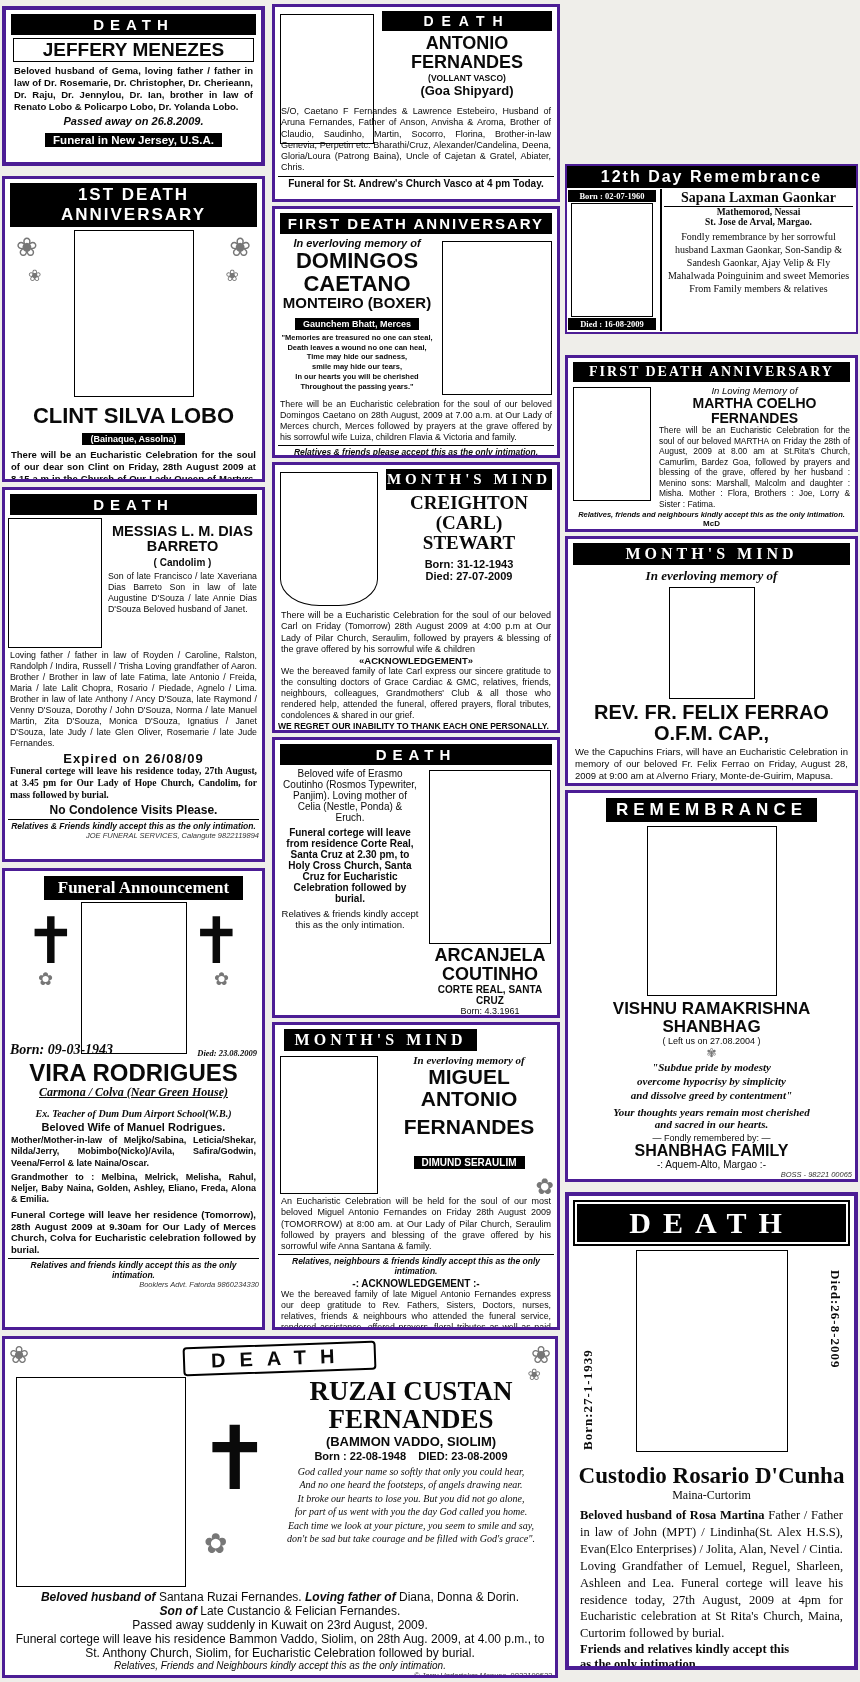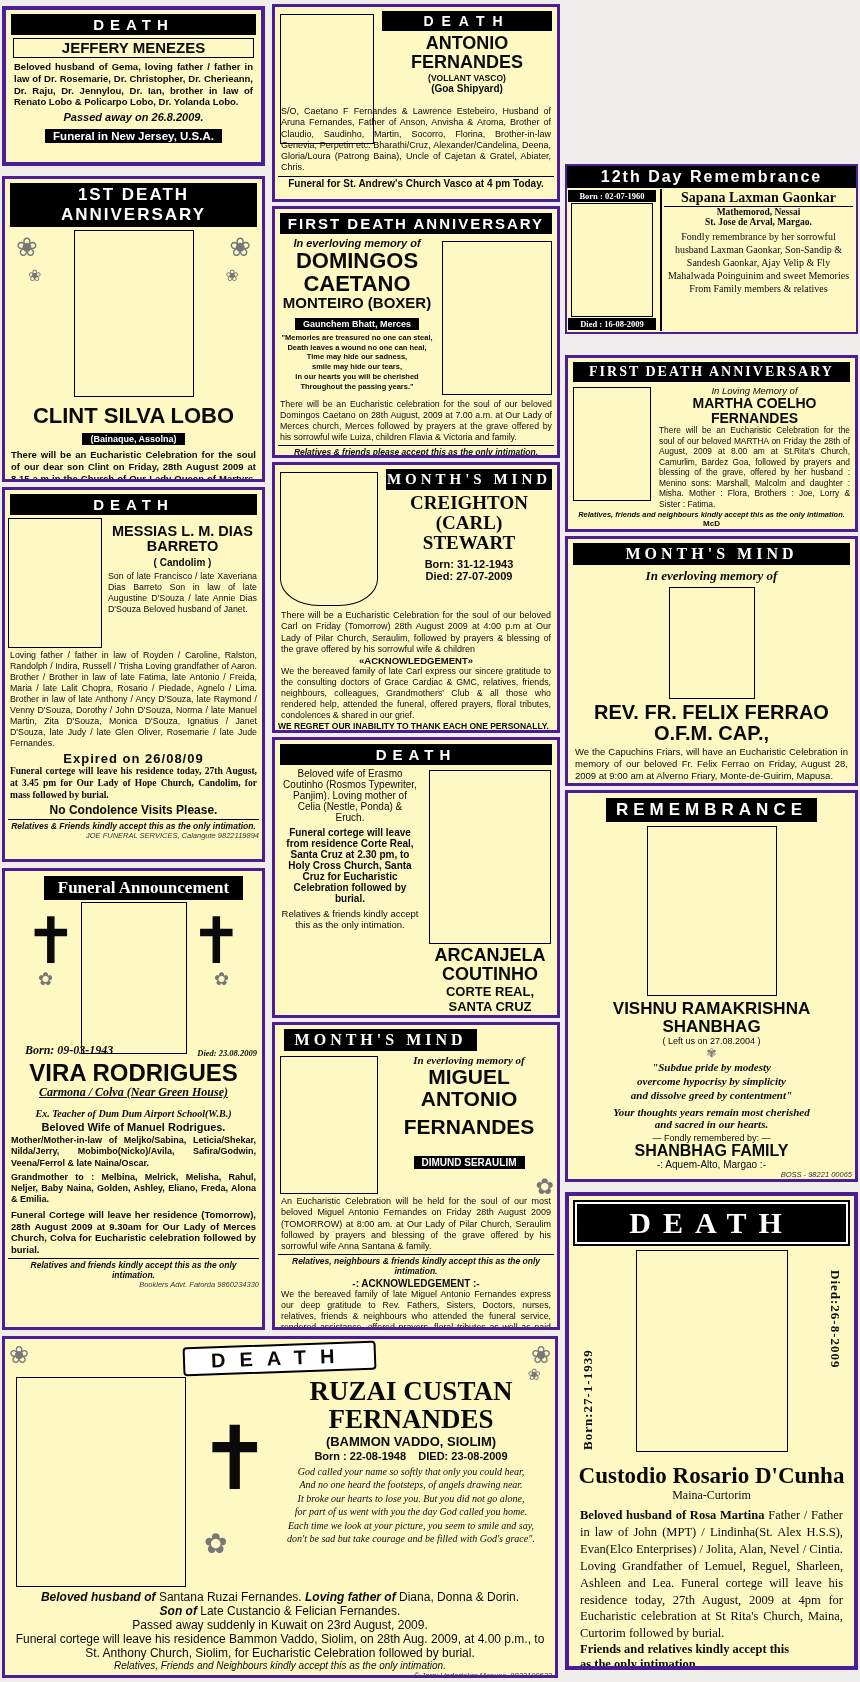--- a/index.html
+++ b/index.html
@@ -5,7 +5,7 @@
   html,body{margin:0;padding:0;background:#d8d6d0;}
   #page{position:relative;width:860px;height:1682px;background:#efeeea;
         font-family:"Liberation Sans",sans-serif;color:#0a0a0a;margin:0 auto;overflow:hidden;}
-  .n{position:absolute;background:#fef9c3;border:6px solid #4c1d95;box-sizing:border-box;overflow:hidden;padding:3px;}
+  .n{position:absolute;background:#ffffff;border:6px solid #4c1d95;box-sizing:border-box;overflow:hidden;padding:3px;}
   .hdr{background:#000;color:#fff;text-align:center;font-weight:bold;letter-spacing:6px;
        padding:2px 0;margin:1px 2px 3px 2px;font-size:15px;}
   .hdr.serif{font-family:"Liberation Serif",serif;}

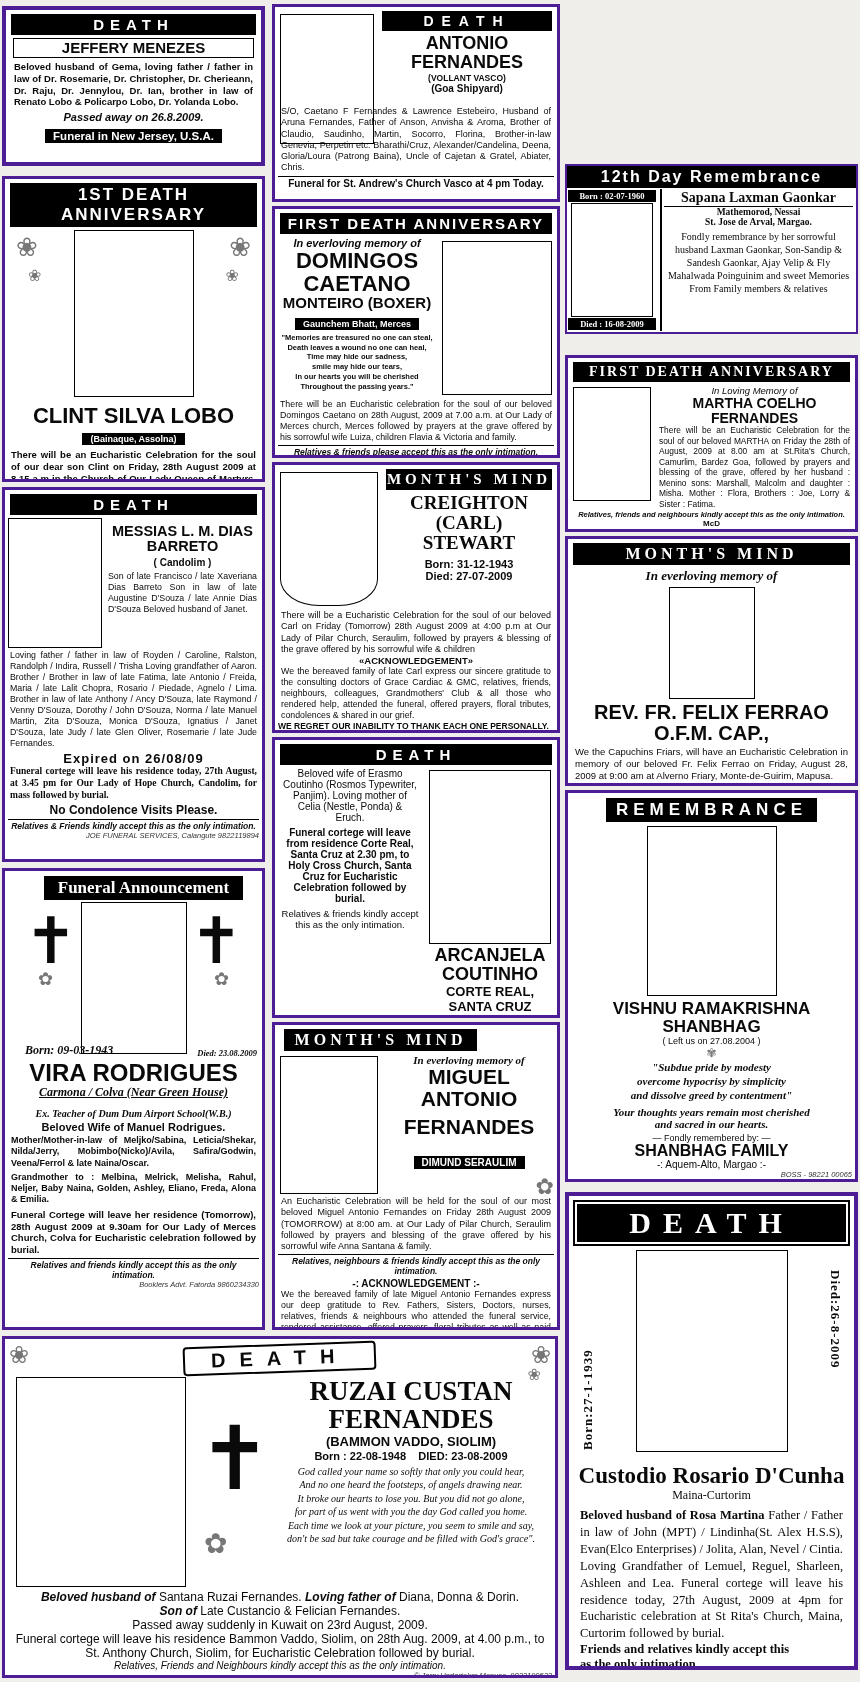--- a/index.html
+++ b/index.html
@@ -38,7 +38,7 @@
 
   <div class="n" style="left:2px;top:6px;width:263px;height:160px;border-width:4px;">
     <div class="hdr">DEATH</div>
-    <div class="name" style="font-size:15px;border:1px solid #000;margin:0 4px 3px;padding:1px 12px;">JEFFERY MENEZES</div>
+    <div class="name" style="font-size:19px;border:1px solid #000;margin:0 4px 3px;padding:1px 12px;">JEFFERY MENEZES</div>
     <div class="body j b" style="padding:0 5px;">Beloved husband of Gema, loving father / father in law of Dr. Rosemarie, Dr. Christopher, Dr. Cherieann, Dr. Raju, Dr. Jennylou, Dr. Ian, brother in law of Renato Lobo &amp; Policarpo Lobo, Dr. Yolanda Lobo.</div>
     <div class="c b i" style="font-size:11px;margin-top:3px;">Passed away on 26.8.2009.</div>
     <div class="c" style="margin-top:3px;"><span class="blkbar" style="font-size:11.5px;">Funeral in New Jersey, U.S.A.</span></div>

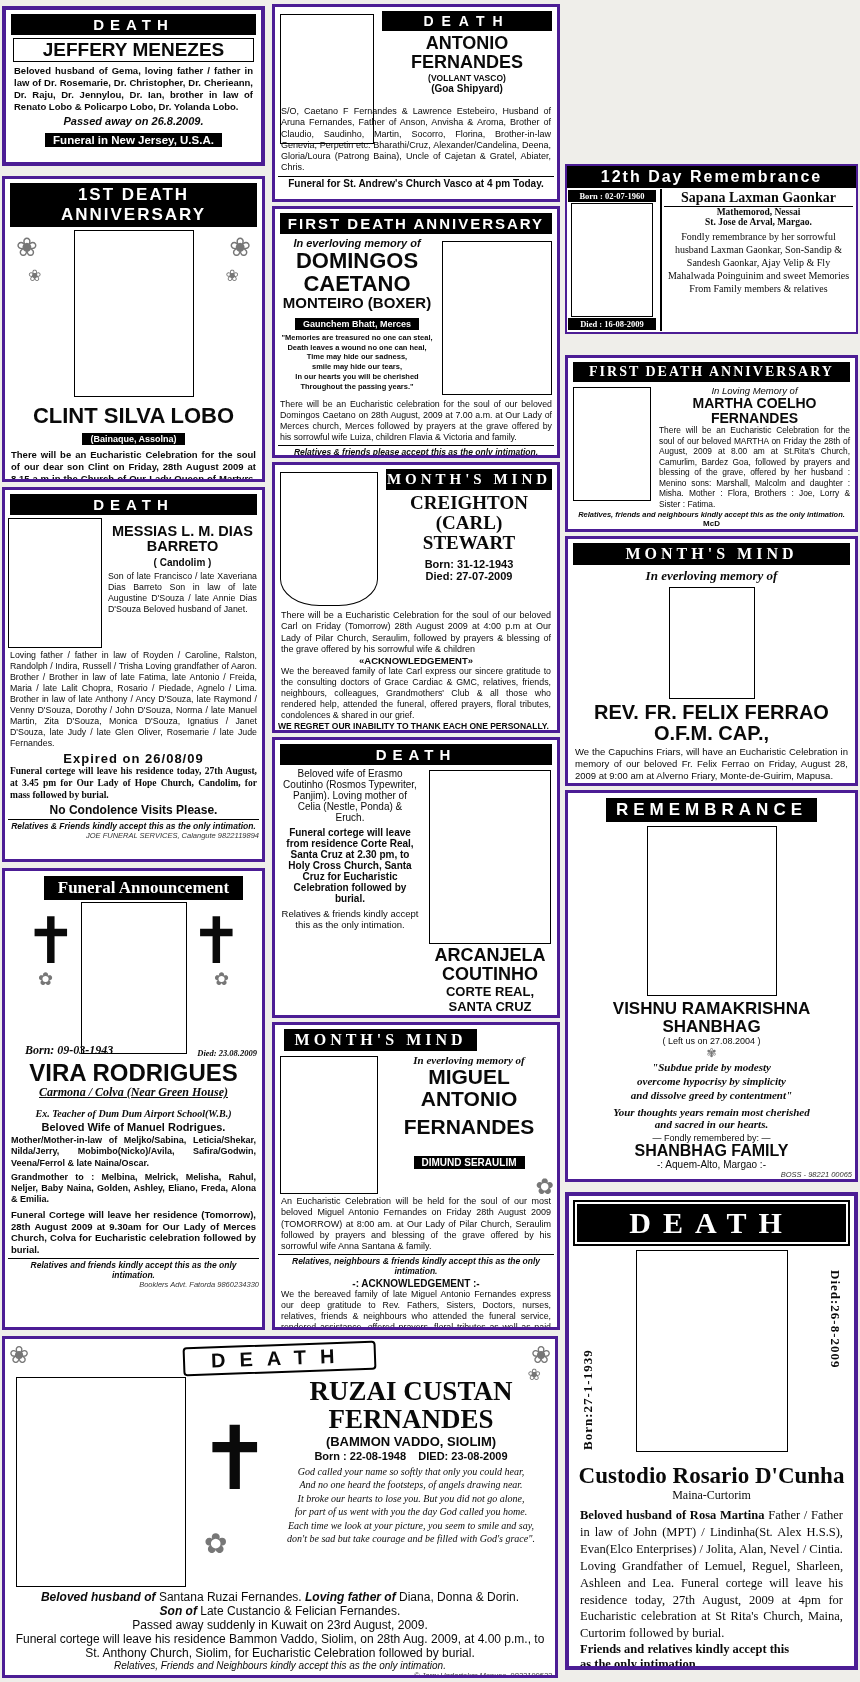--- a/index.html
+++ b/index.html
@@ -144,7 +144,7 @@
         <div class="name" style="font-size:18px;">ANTONIO</div>
         <div class="name" style="font-size:18px;">FERNANDES</div>
         <div class="c b" style="font-size:8.5px;margin-top:1px;">(VOLLANT VASCO)</div>
-        <div class="c b" style="font-size:10px;text-align:center;">(Goa Shipyard)</div>
+        <div class="c b" style="font-size:13px;text-align:center;">(Goa Shipyard)</div>
       </div>
     </div>
     <div class="body j" style="font-size:9px;padding:0 3px;margin-top:-42px;margin-left:100px;"></div>

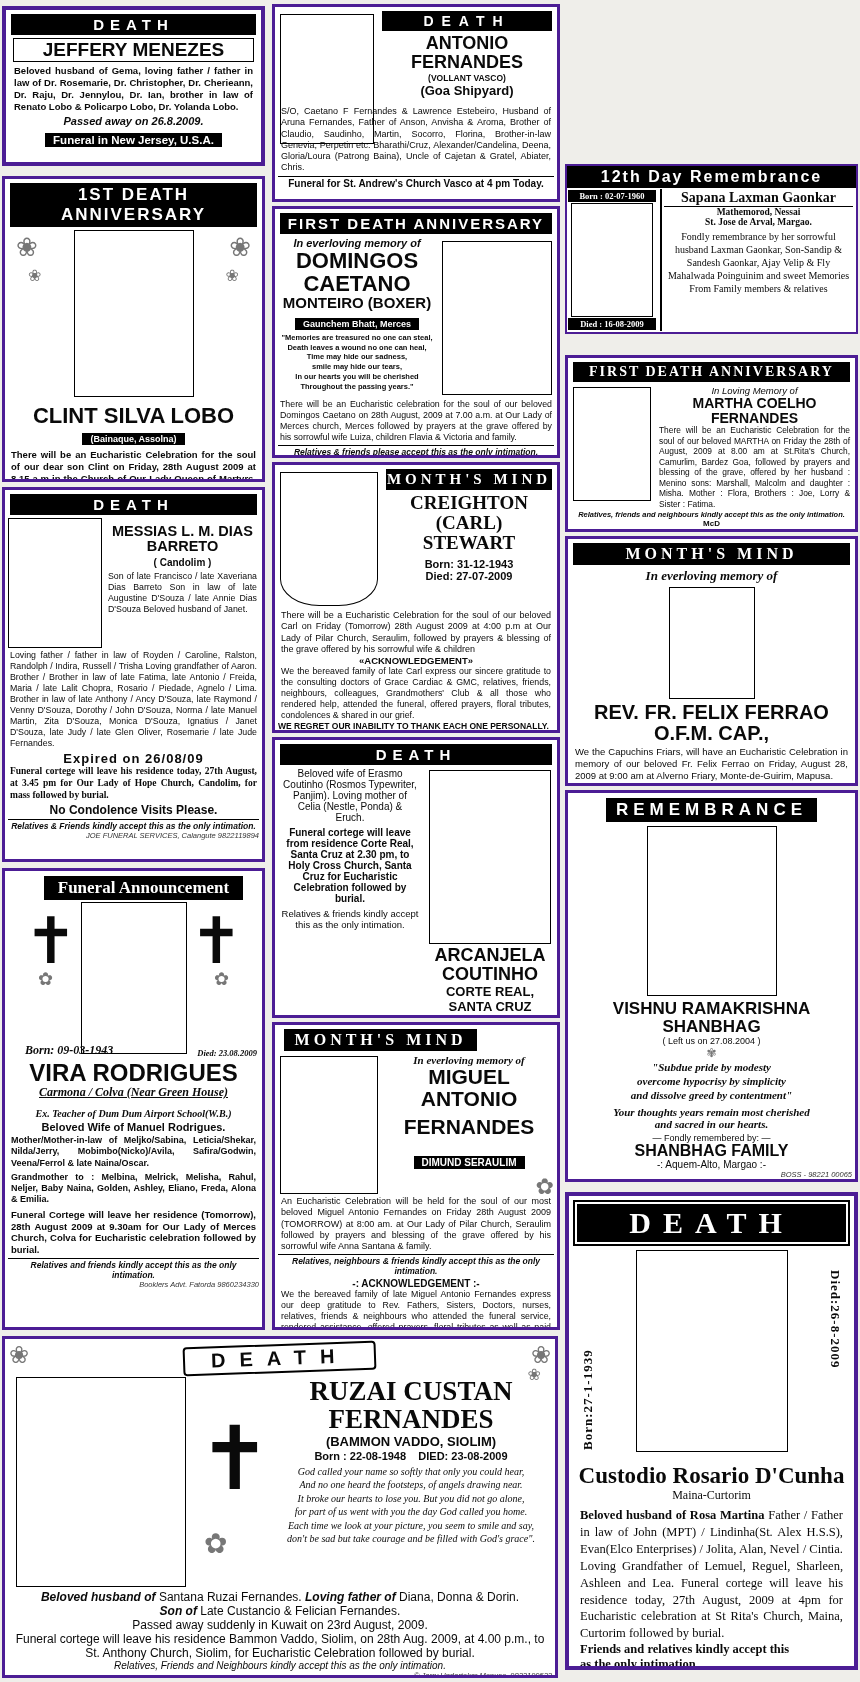--- a/index.html
+++ b/index.html
@@ -207,7 +207,7 @@
         <div class="photo" style="width:120px;height:172px;margin:2px auto;"></div>
         <div class="name" style="font-size:18px;">ARCANJELA</div>
         <div class="name" style="font-size:18px;">COUTINHO</div>
-        <div class="c b" style="font-size:13px;">CORTE REAL, SANTA CRUZ</div>
+        <div class="c b" style="font-size:10px;">CORTE REAL, SANTA CRUZ</div>
         <div class="c" style="font-size:9px;">Born: 4.3.1961</div>
         <div class="c" style="font-size:9px;">Died: 26.8.09</div>
       </div>

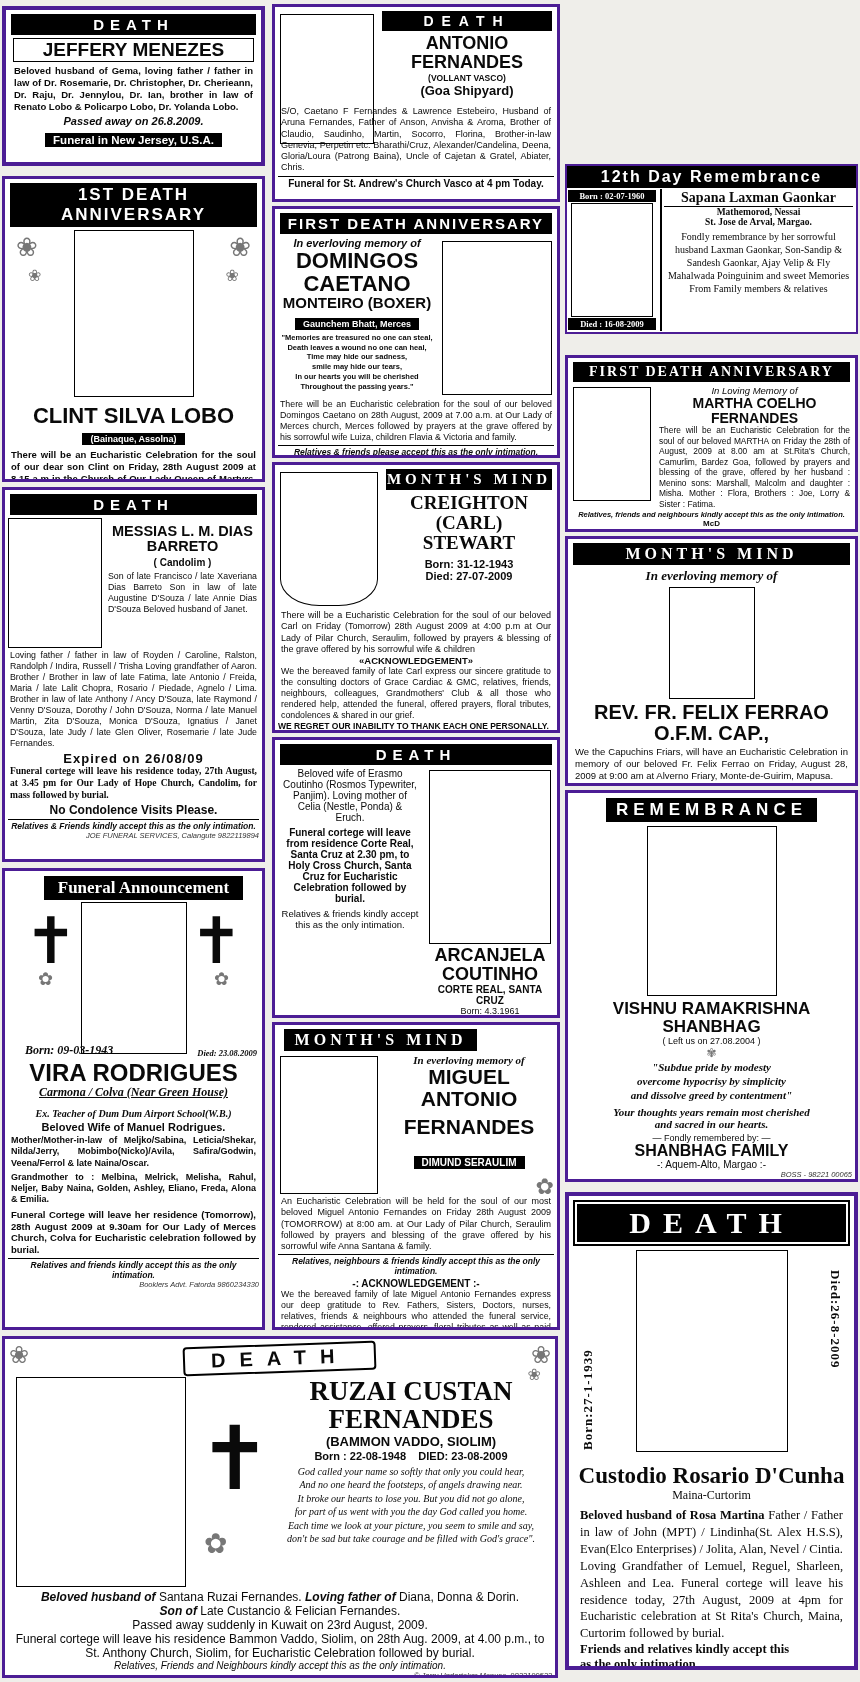--- a/index.html
+++ b/index.html
@@ -88,7 +88,7 @@
       <span class="cross-glyph" style="position:absolute;right:16px;top:2px;font-size:64px;">✝</span>
       <span class="flower" style="position:absolute;right:30px;top:66px;font-size:18px;">✿</span>
       <div class="photo" style="width:104px;height:150px;margin:0 auto;"></div>
-      <div class="b i" style="position:absolute;left:17px;bottom:2px;font-size:12px;font-family:'Liberation Serif',serif;">Born: 09-03-1943</div>
+      <div class="b i" style="position:absolute;left:2px;bottom:2px;font-size:14px;font-family:'Liberation Serif',serif;">Born: 09-03-1943</div>
       <div class="b i" style="position:absolute;right:2px;bottom:2px;font-size:8.5px;font-family:'Liberation Serif',serif;">Died: 23.08.2009</div>
     </div>
     <div class="name" style="font-size:24px;">VIRA RODRIGUES</div>

